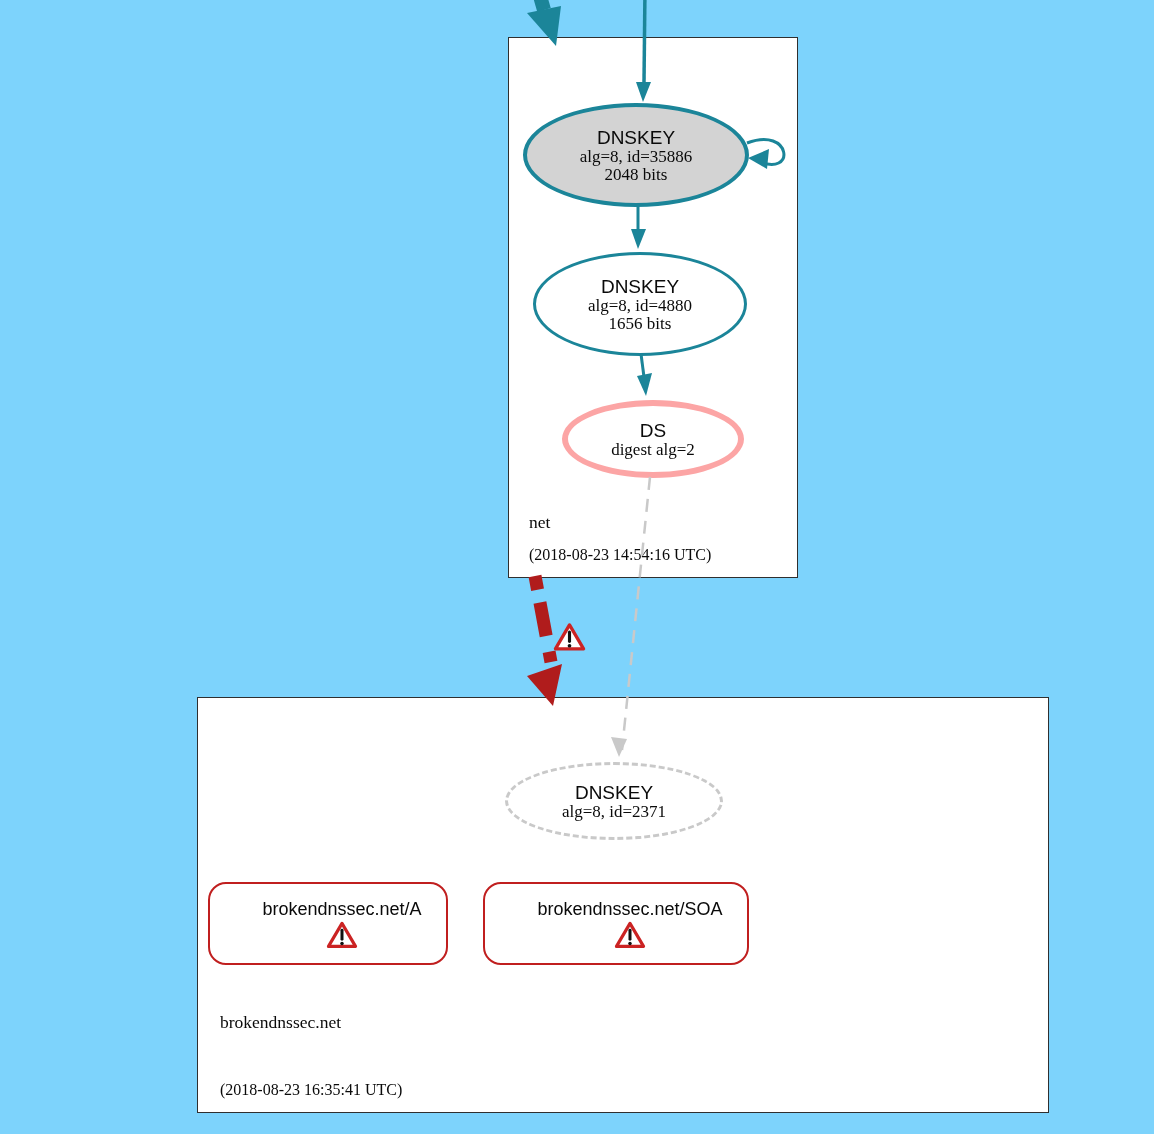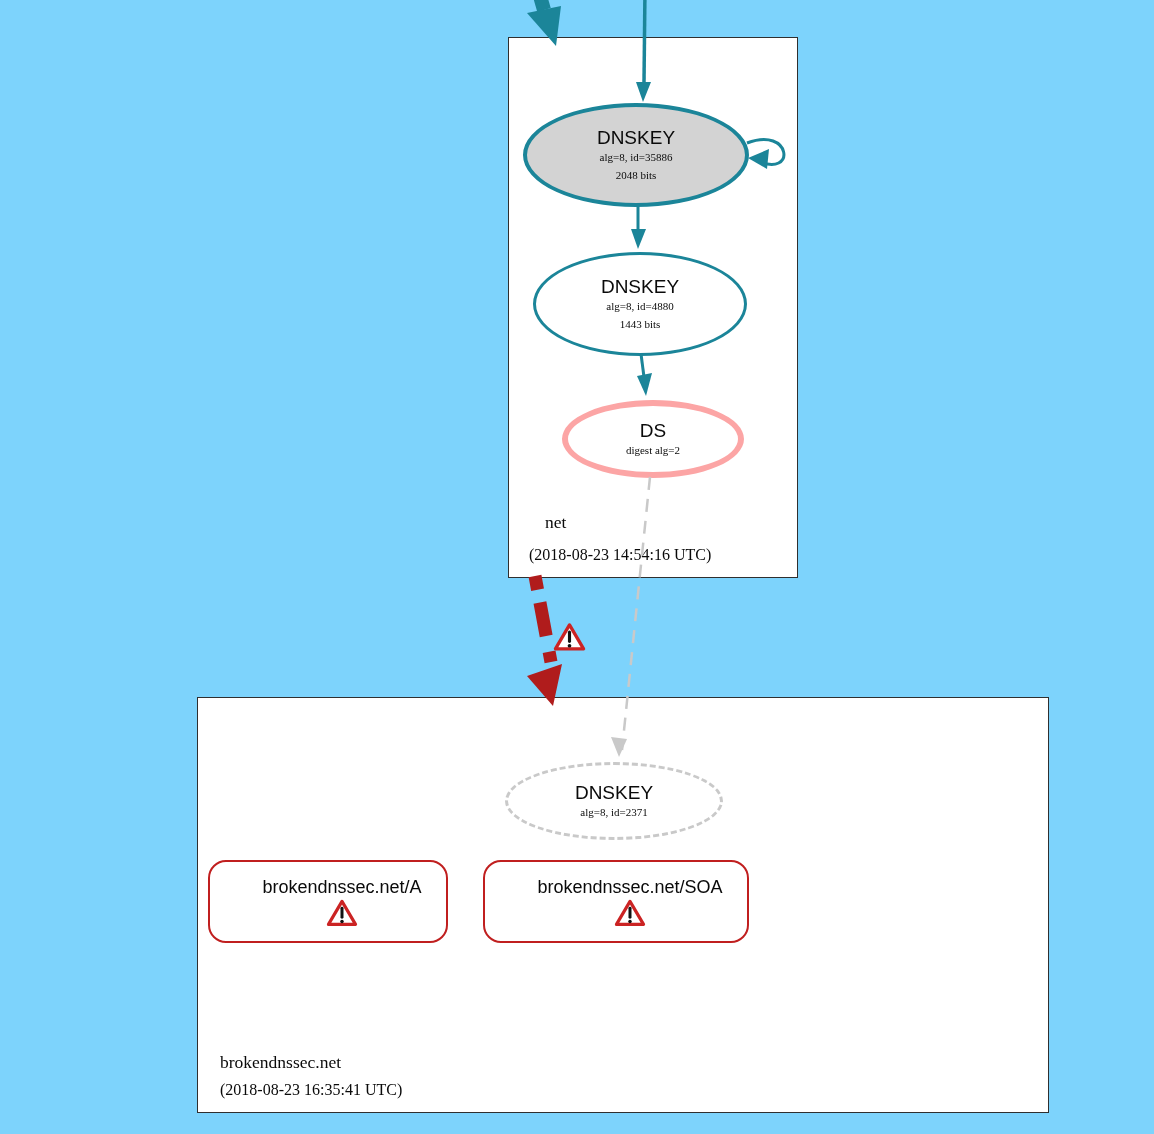--- a/index.html
+++ b/index.html
@@ -21,7 +21,7 @@
   #e3 { left:562px; top:400px; width:182px; height:78px;  border:6px solid #fca5a5; }
   #e4 { left:505px; top:762px; width:218px; height:78px;  border:3px dashed #c9c9c9; }
   .node-title { font-size:19px; line-height:21px; color:#0a0a0a; }
-  .node-meta  { font-family:"Liberation Serif", serif; font-size:11px; line-height:18px; color:#0a0a0a; }
+  .node-meta  { font-family:"Liberation Serif", serif; font-size:17px; line-height:18px; color:#0a0a0a; }
   .zone-label {
     position:absolute; font-family:"Liberation Serif", serif; font-size:17.5px; color:#0a0a0a; z-index:2;
   }

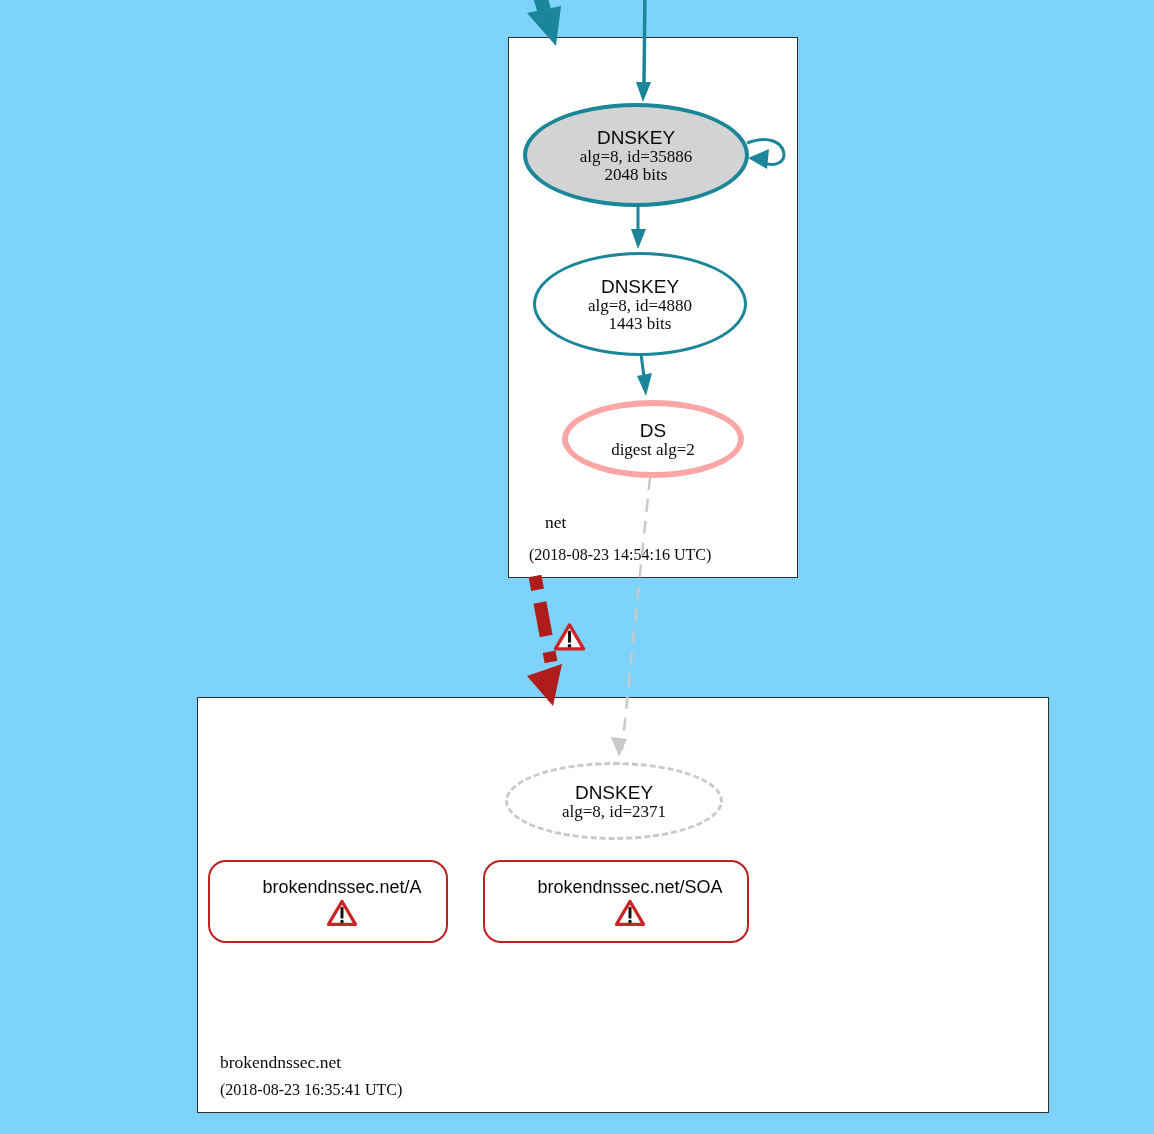--- a/index.html
+++ b/index.html
@@ -63,7 +63,7 @@
   <div class="ellipse" id="e2">
     <div class="node-title">DNSKEY</div>
     <div class="node-meta">alg=8, id=4880</div>
-    <div class="node-meta">1443 bits</div>
+    <div class="node-meta">1656 bits</div>
   </div>
 
   <div class="ellipse" id="e3">

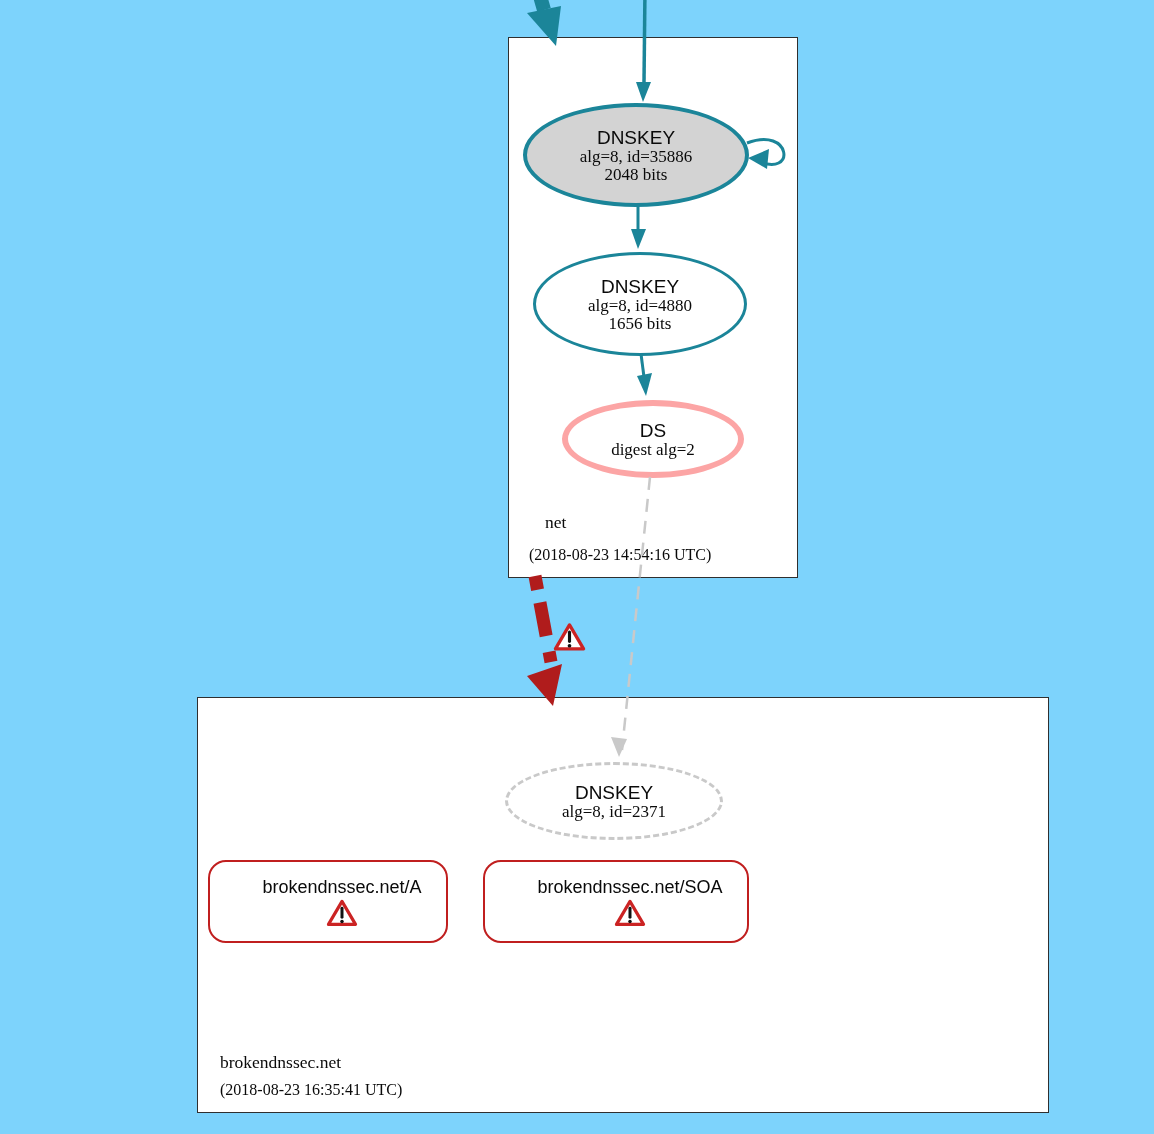--- a/index.html
+++ b/index.html
@@ -71,7 +71,7 @@
     <div class="node-meta">digest alg=2</div>
   </div>
 
-  <div class="zone-label" style="left:529px; top:512px;margin-left:16px;">net</div>
+  <div class="zone-label" style="left:529px; top:512px;">net</div>
   <div class="zone-ts" style="left:529px; top:546px;">(2018-08-23 14:54:16 UTC)</div>
 
   <div class="ellipse" id="e4">

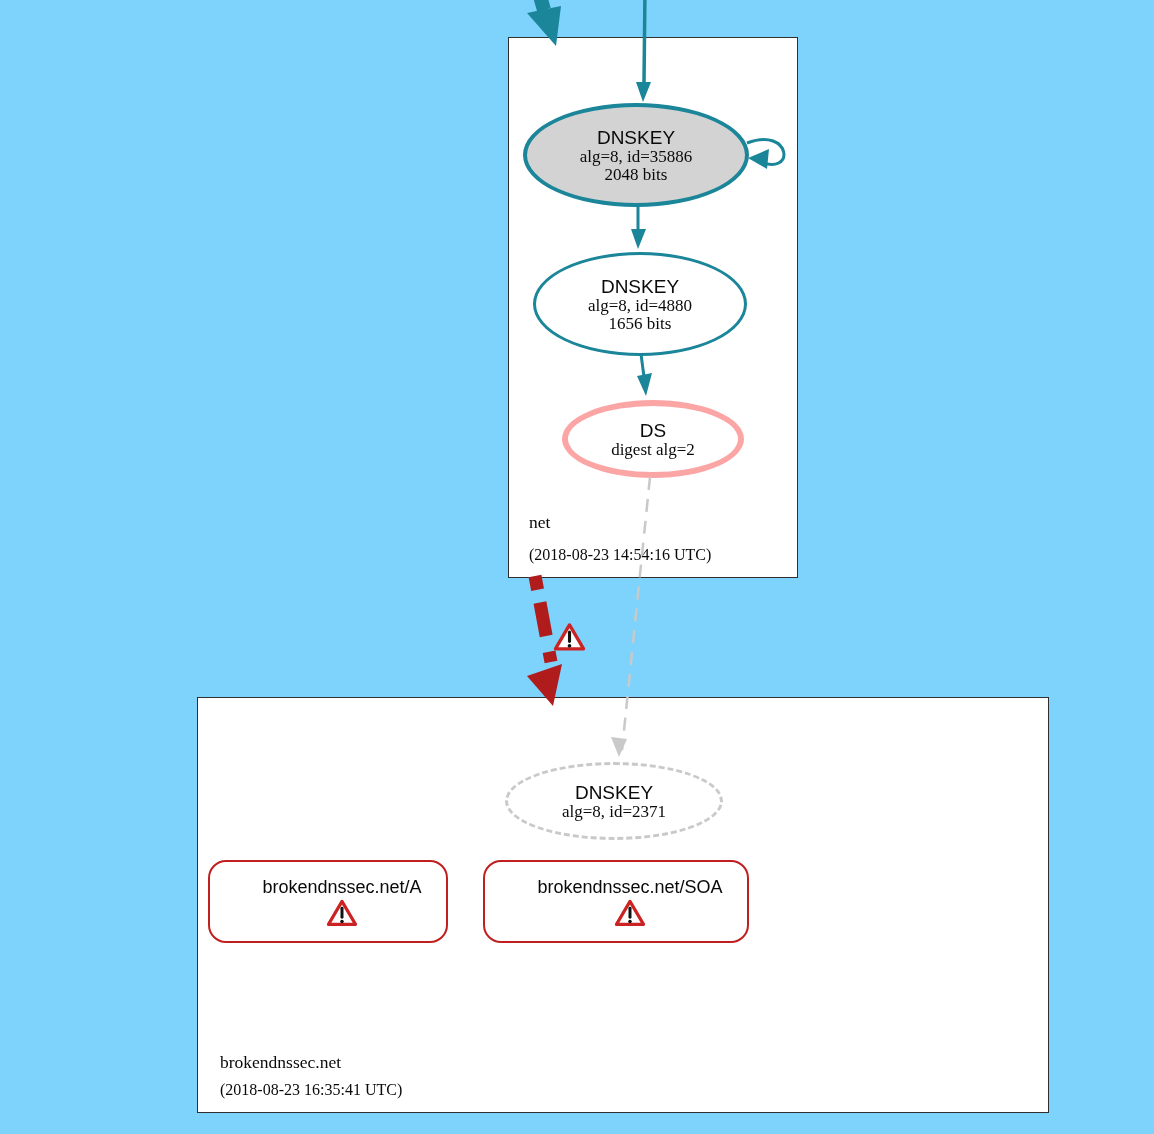--- a/index.html
+++ b/index.html
@@ -29,7 +29,7 @@
     position:absolute; font-family:"Liberation Serif", serif; font-size:16px; color:#0a0a0a; z-index:2;
   }
   .rrset {
-    position:absolute; top:860px; height:83px; box-sizing:border-box;
+    position:absolute; top:882px; height:83px; box-sizing:border-box;
     border:2.5px solid #c01f1f; border-radius:18px; background:#ffffff;
     display:flex; flex-direction:column; align-items:center; justify-content:center;
     z-index:2;

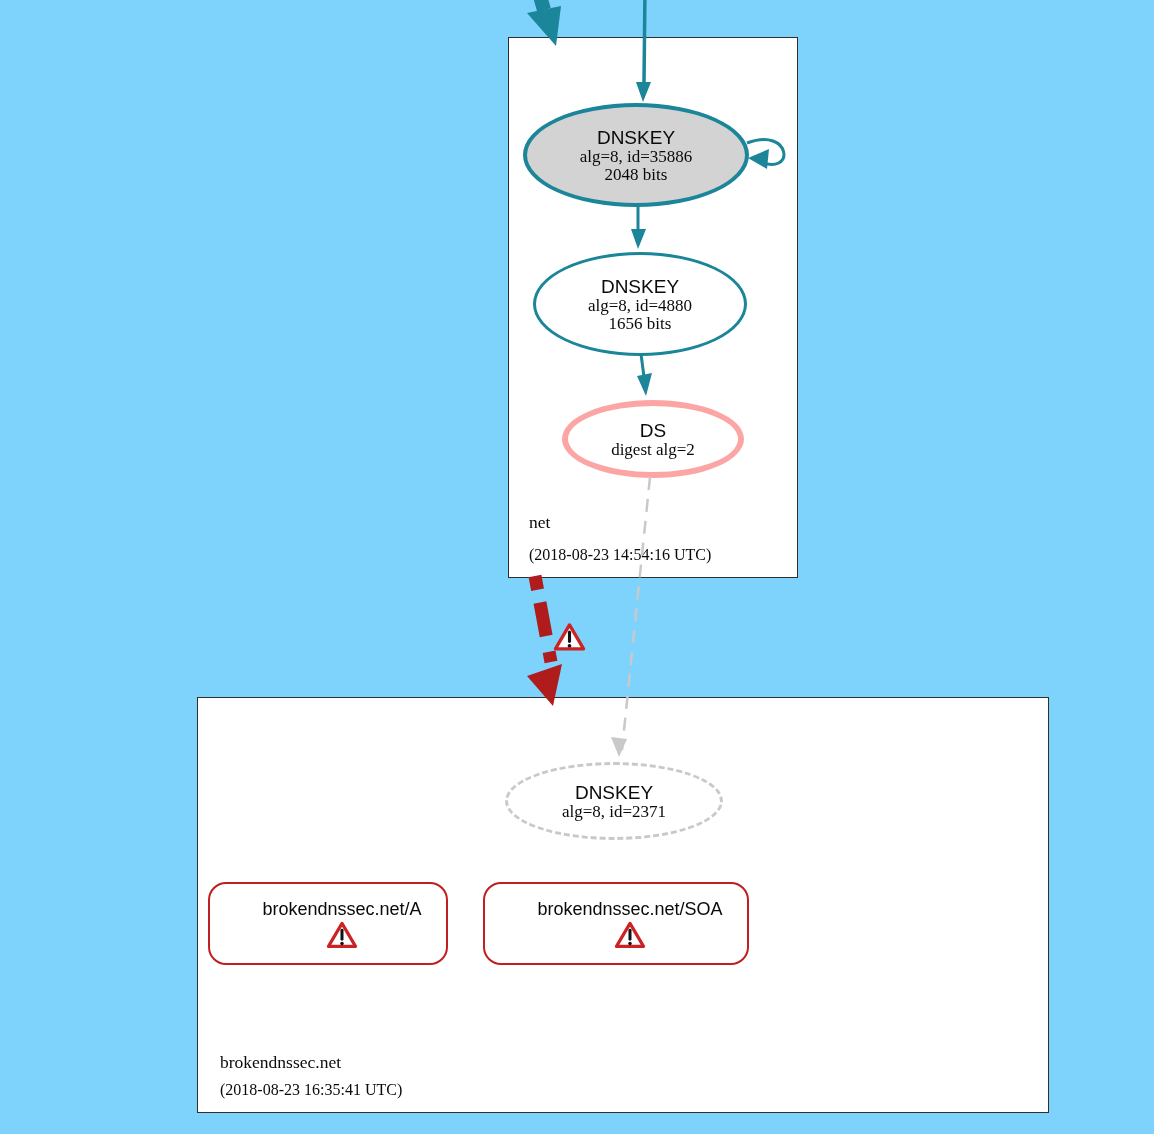--- a/index.html
+++ b/index.html
@@ -98,7 +98,7 @@
   </div>
 
 
-  <div class="zone-label" style="left:220px; top:1052px;">brokendnssec.net</div>
+  <div class="zone-label" style="left:220px; top:1012px;">brokendnssec.net</div>
   <div class="zone-ts" style="left:220px; top:1081px;">(2018-08-23 16:35:41 UTC)</div>
 
   <svg class="warn-loose" viewBox="0 0 34 30">

